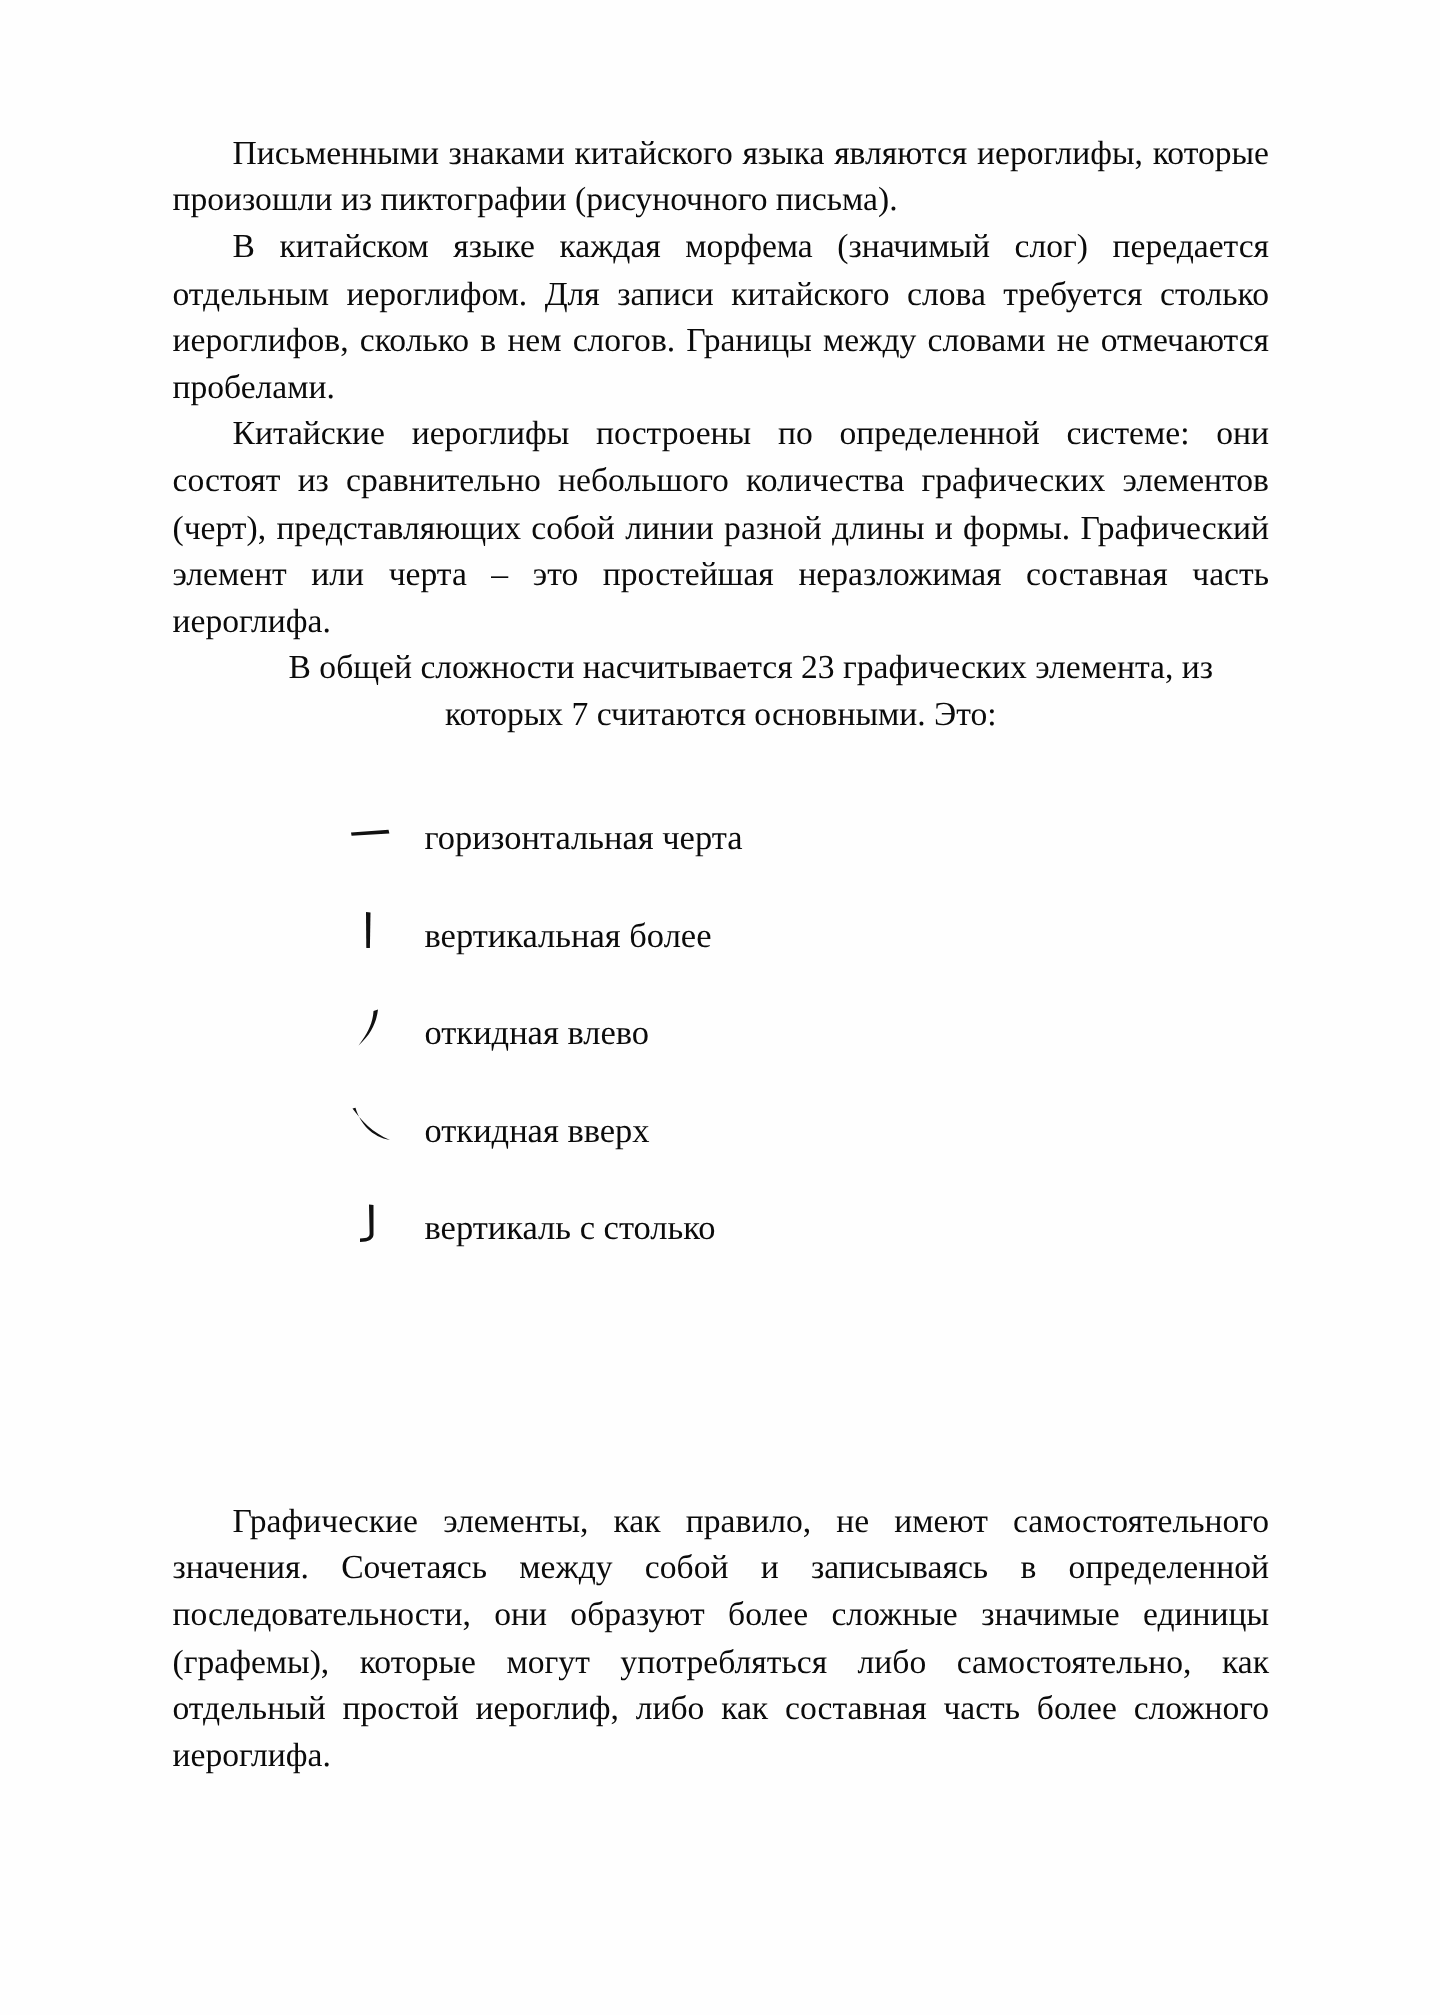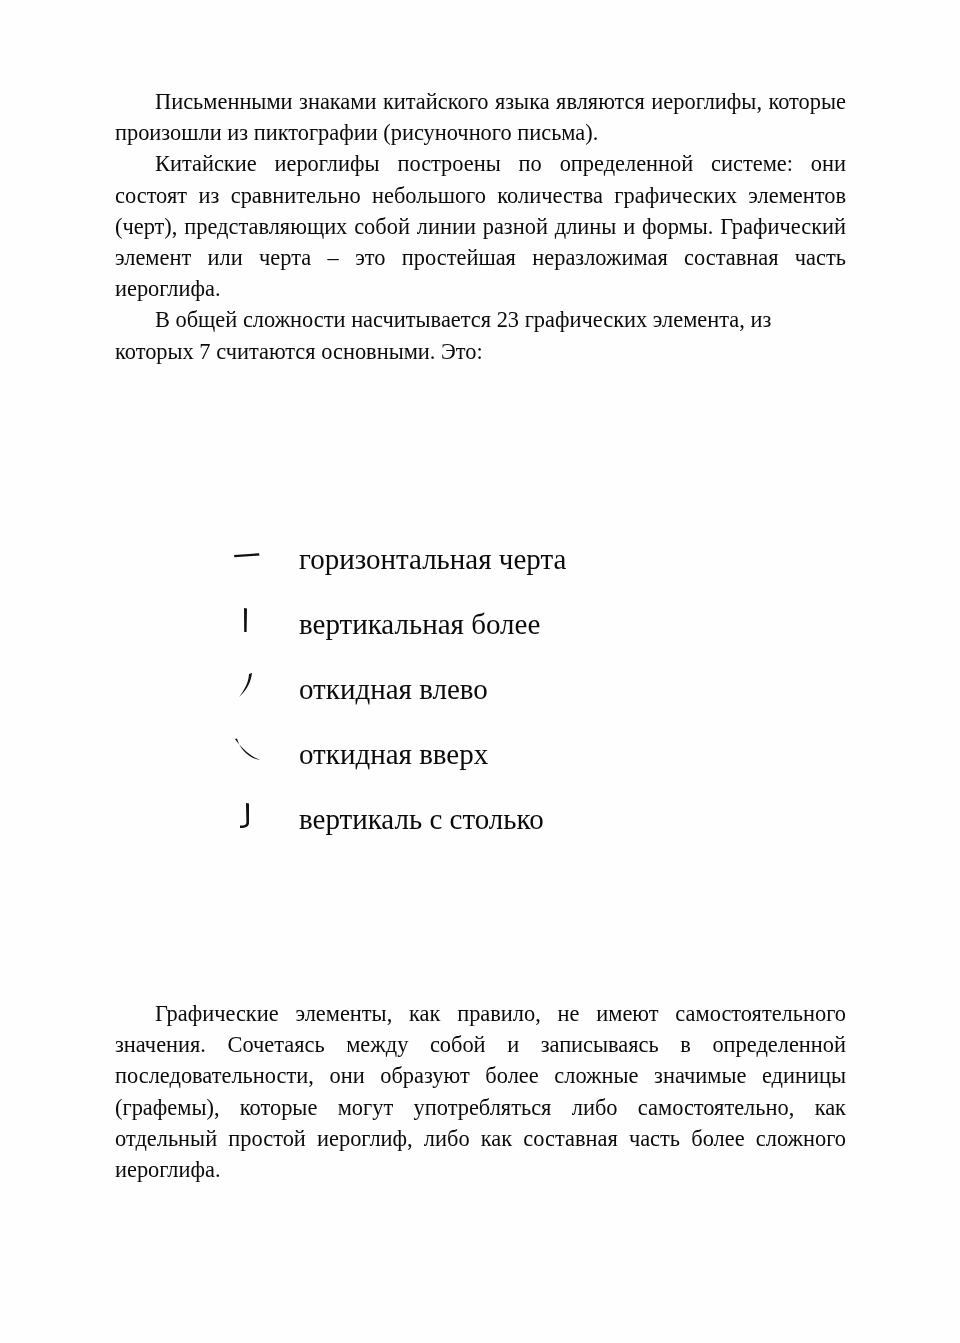--- a/index.html
+++ b/index.html
@@ -97,6 +97,7 @@
 
   <div class="text-column">
     <p class="para">Письменными знаками китайского языка являются иероглифы, которые произошли из пиктографии  (рисуночного письма).</p>
+    <p class="para">В китайском языке каждая морфема (значимый слог) передается отдельным иероглифом. Для записи китайского слова требуется столько иероглифов, сколько в нем слогов. Границы между словами не отмечаются пробелами.</p>
     <p class="para">Китайские иероглифы построены по определенной системе: они состоят из сравнительно небольшого количества графических элементов (черт), представляющих собой линии разной длины и формы. Графический элемент или черта –  это простейшая неразложимая составная часть иероглифа.</p>
     <p class="para left-align">В общей сложности насчитывается 23 графических элемента, из которых  7 считаются основными. Это:</p>
   </div>

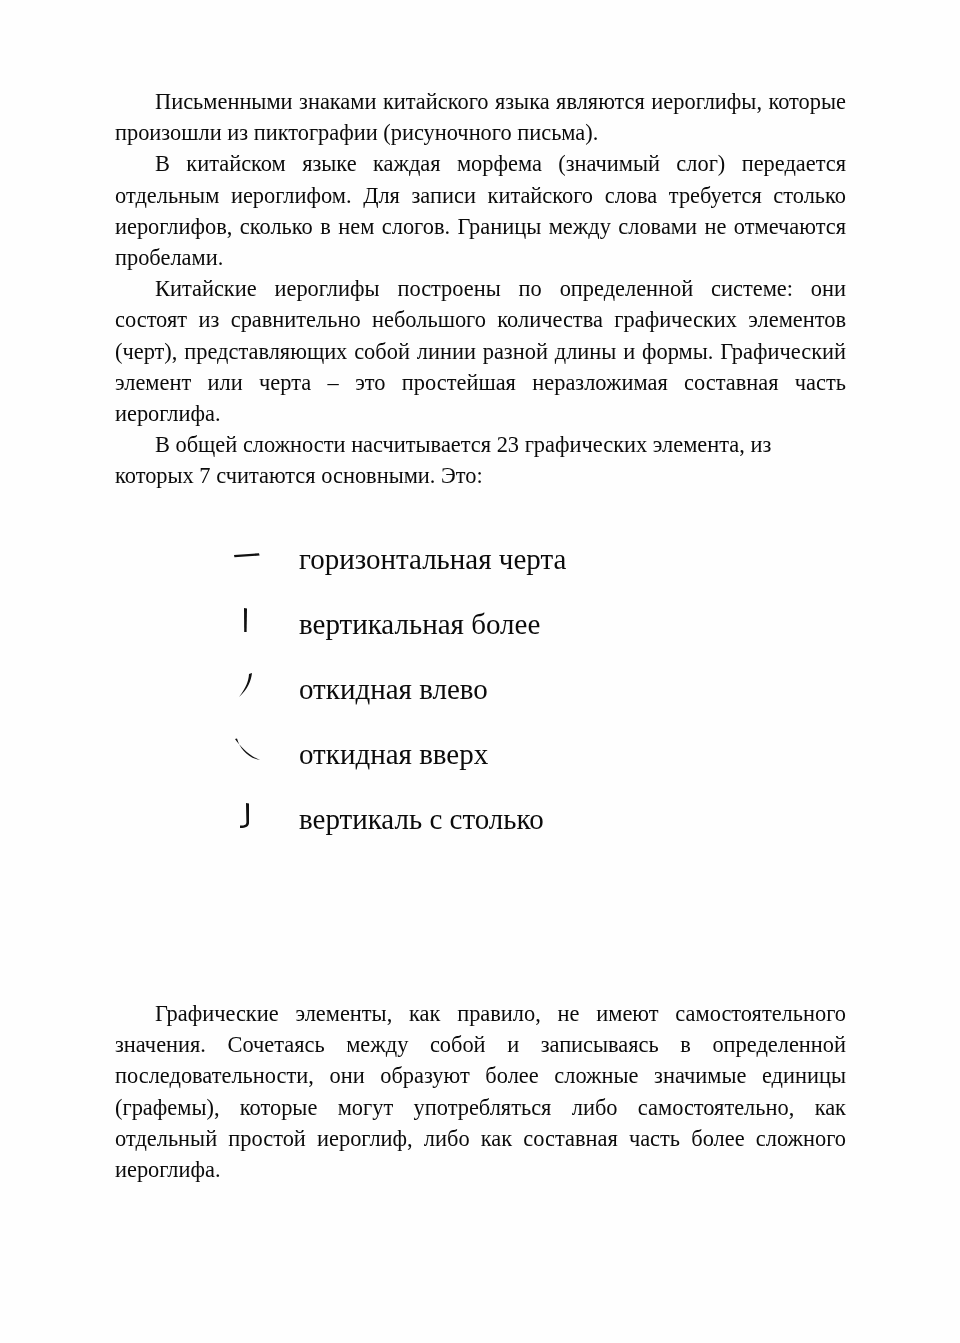--- a/index.html
+++ b/index.html
@@ -45,7 +45,7 @@
   }
 
   p.para.left-align {
-    text-align: left;
+    text-align: center;
   }
 
   

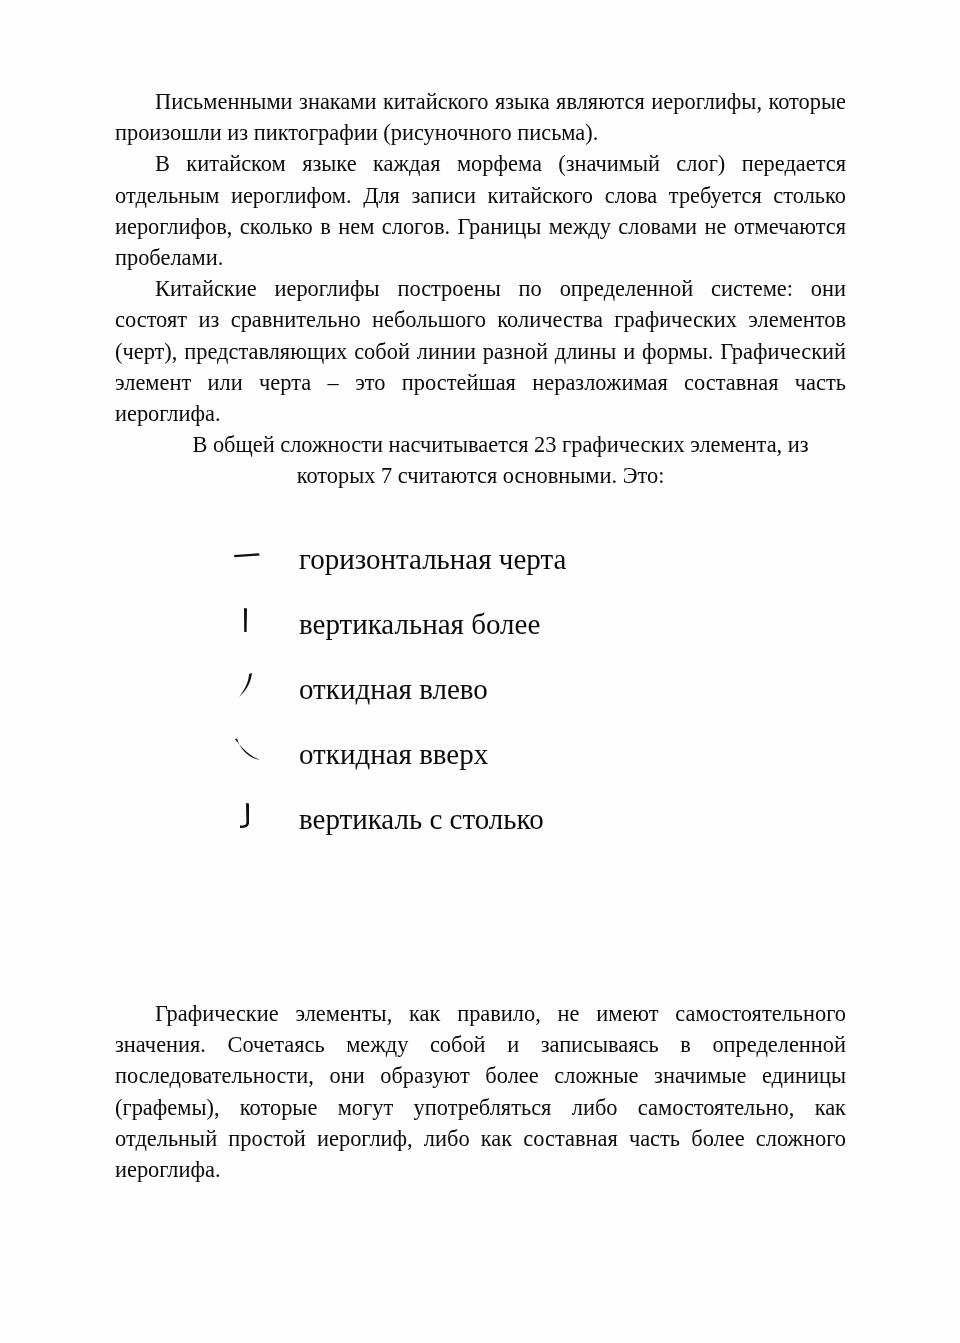--- a/index.html
+++ b/index.html
@@ -75,9 +75,9 @@
 
   .stroke-label {
     position: absolute;
-    left: 184px;
+    left: 168px;
     top: 3px;
-    font-size: 29px;
+    font-size: 23px;
     line-height: 30px;
     color: #0b0b0b;
     white-space: nowrap;

